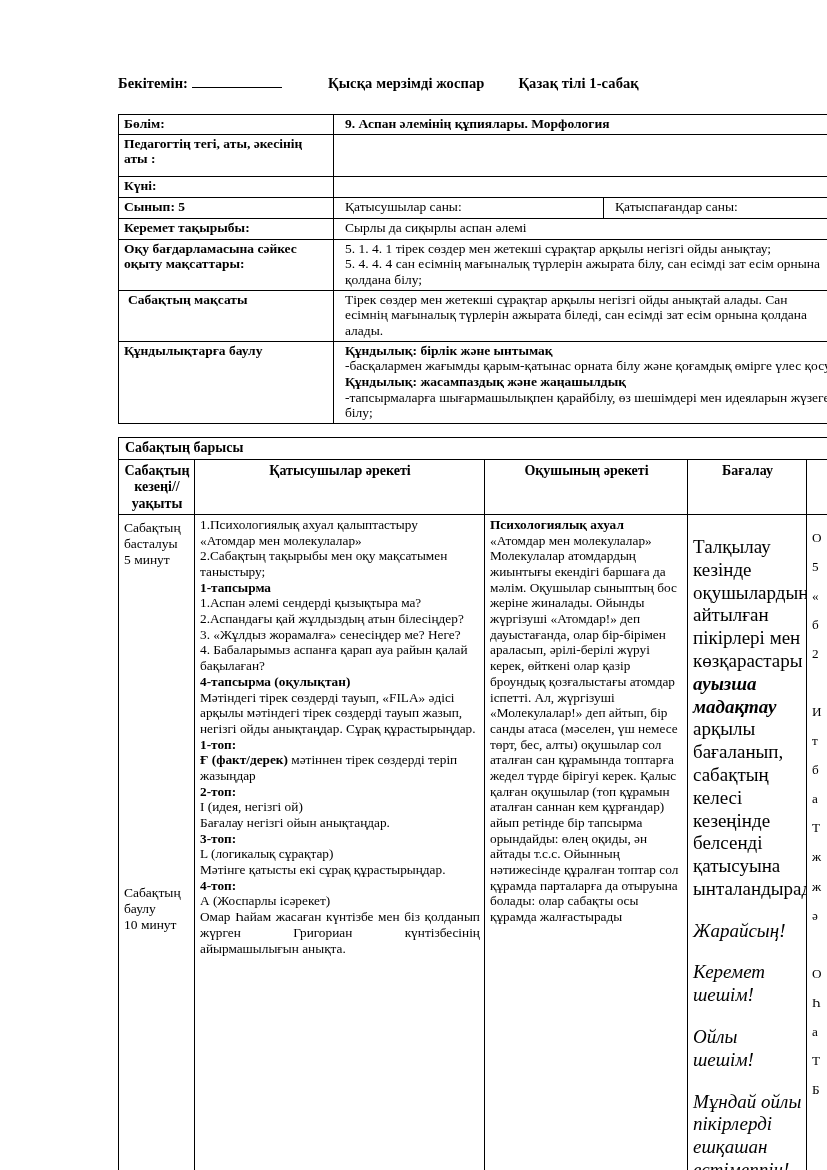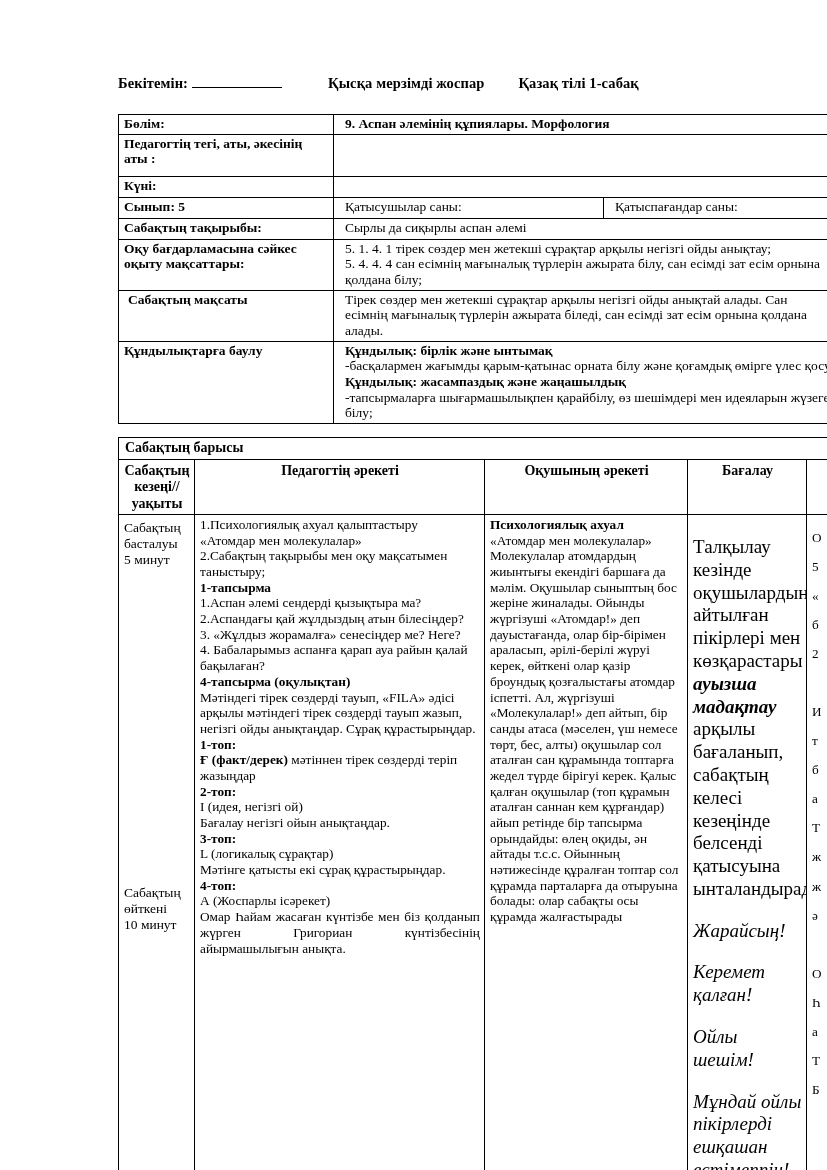--- a/index.html
+++ b/index.html
@@ -148,7 +148,7 @@
       </tr>
 
       <tr>
-        <td class="lbl" style="height:21px">Сабақтың тақырыбы:</td>
+        <td class="lbl" style="height:21px">Керемет тақырыбы:</td>
         <td colspan="2" class="val-ind"> Сырлы да сиқырлы аспан әлемі</td>
       </tr>
 

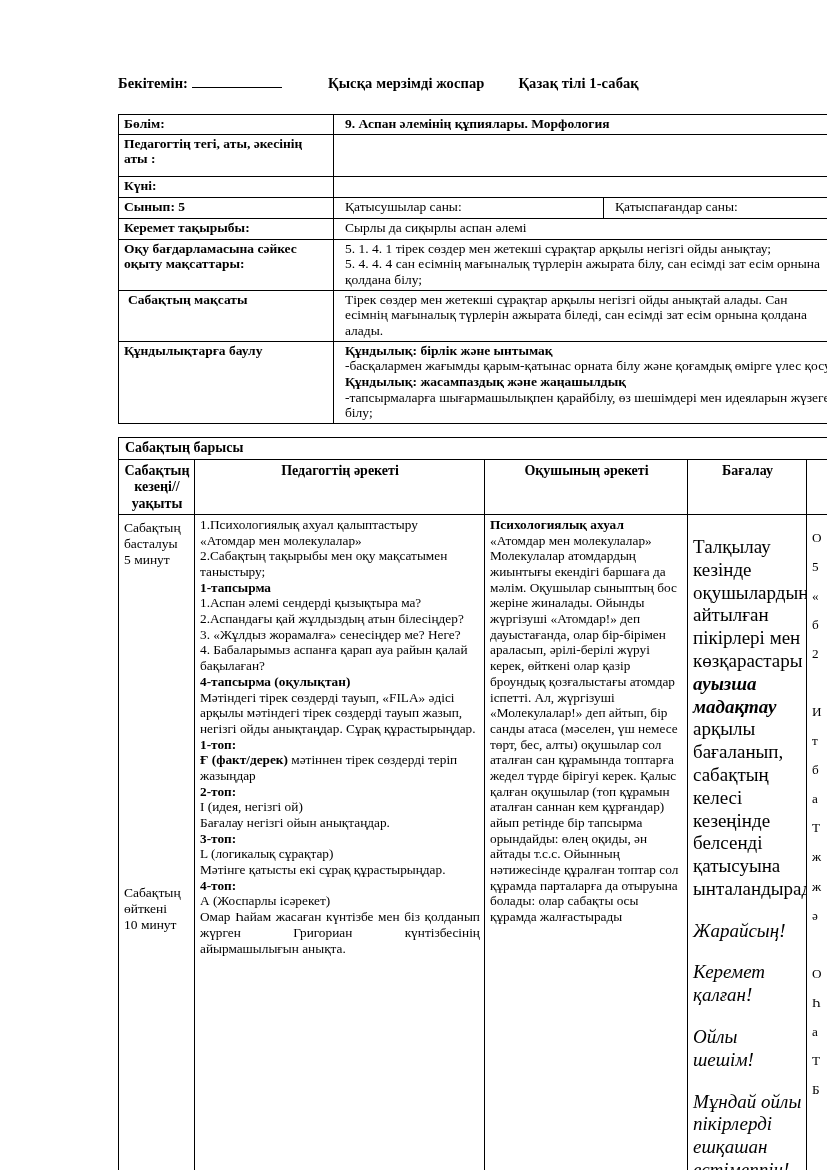--- a/index.html
+++ b/index.html
@@ -203,7 +203,7 @@
           <div>кезеңі//</div>
           <div>уақыты</div>
         </td>
-        <td class="colhead">Педагогтің әрекеті</td>
+        <td class="colhead">Қатысушылар әрекеті</td>
         <td class="colhead">Оқушының әрекеті</td>
         <td class="colhead left-align">Бағалау</td>
         <td class="colhead left-align">Ресурстар</td>

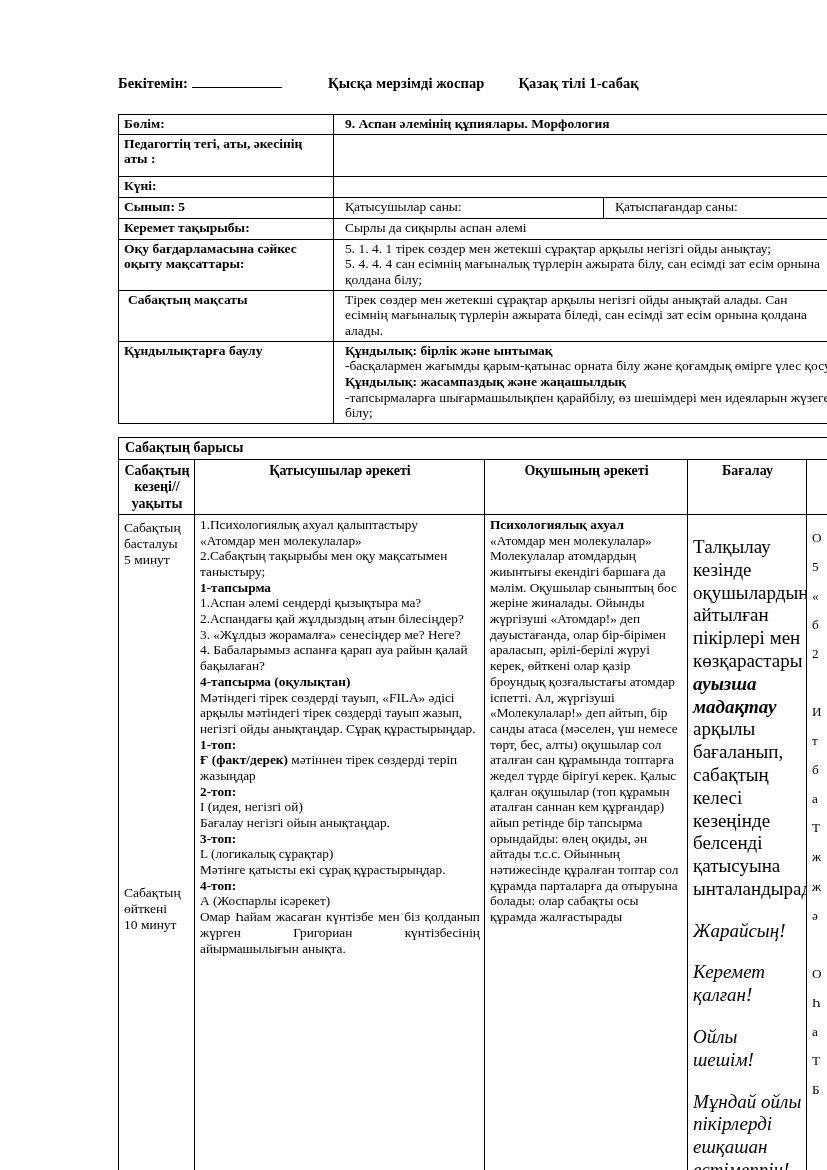--- a/index.html
+++ b/index.html
@@ -220,7 +220,7 @@
           <div style="height:316px"></div>
           <div>
             <div> Сабақтың</div>
-            <div>өйткені</div>
+            <div>баулу</div>
             <div>10  минут</div>
           </div>
         </td>

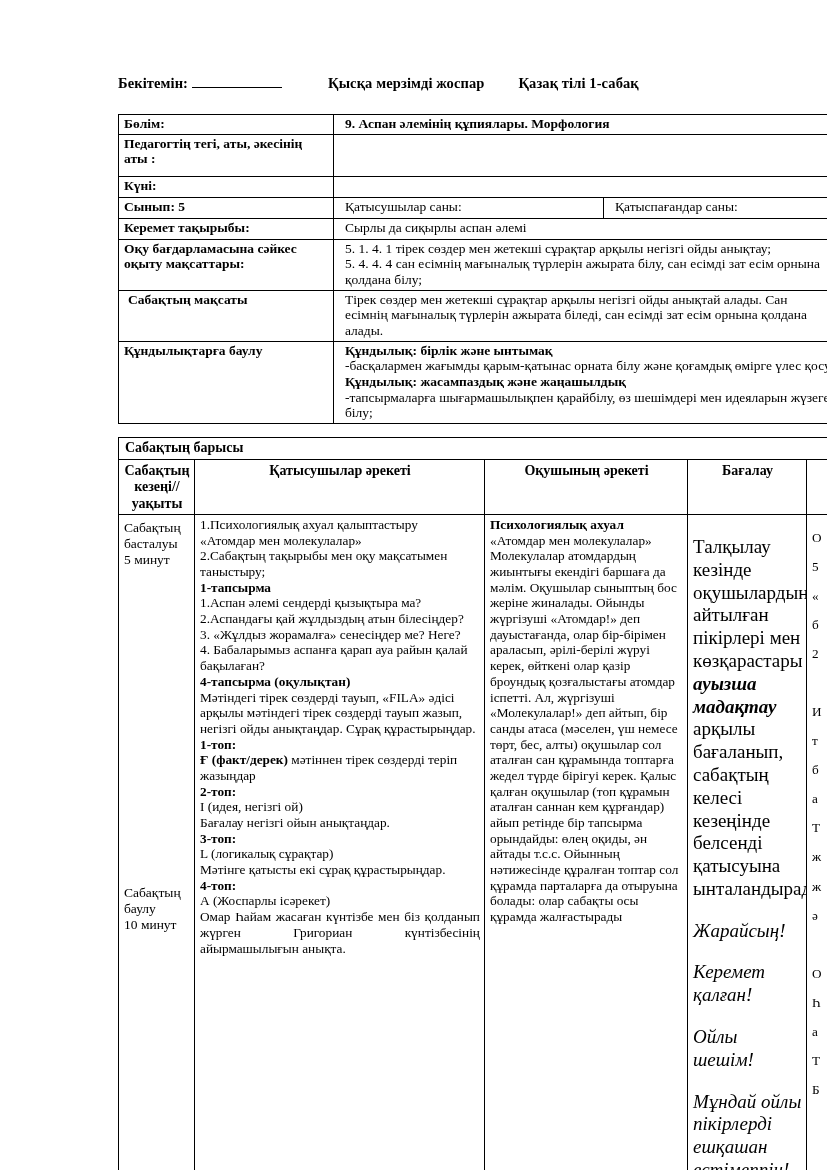--- a/index.html
+++ b/index.html
@@ -258,7 +258,7 @@
         <td class="eval-cell">
           <p><span> Талқылау кезінде оқушылардың айтылған пікірлері мен көзқарастары </span><span class="bi">ауызша мадақтау</span><span> арқылы бағаланып, сабақтың келесі кезеңінде белсенді қатысуына ынталандырады</span></p>
           <p class="i"> Жарайсың!</p>
-          <p class="i">Керемет қалған!</p>
+          <p class="i">Керемет шешім!</p>
           <p class="i">Ойлы шешім!</p>
           <p class="i">Мұндай ойлы пікірлерді ешқашан естімеппін!</p>
         </td>

